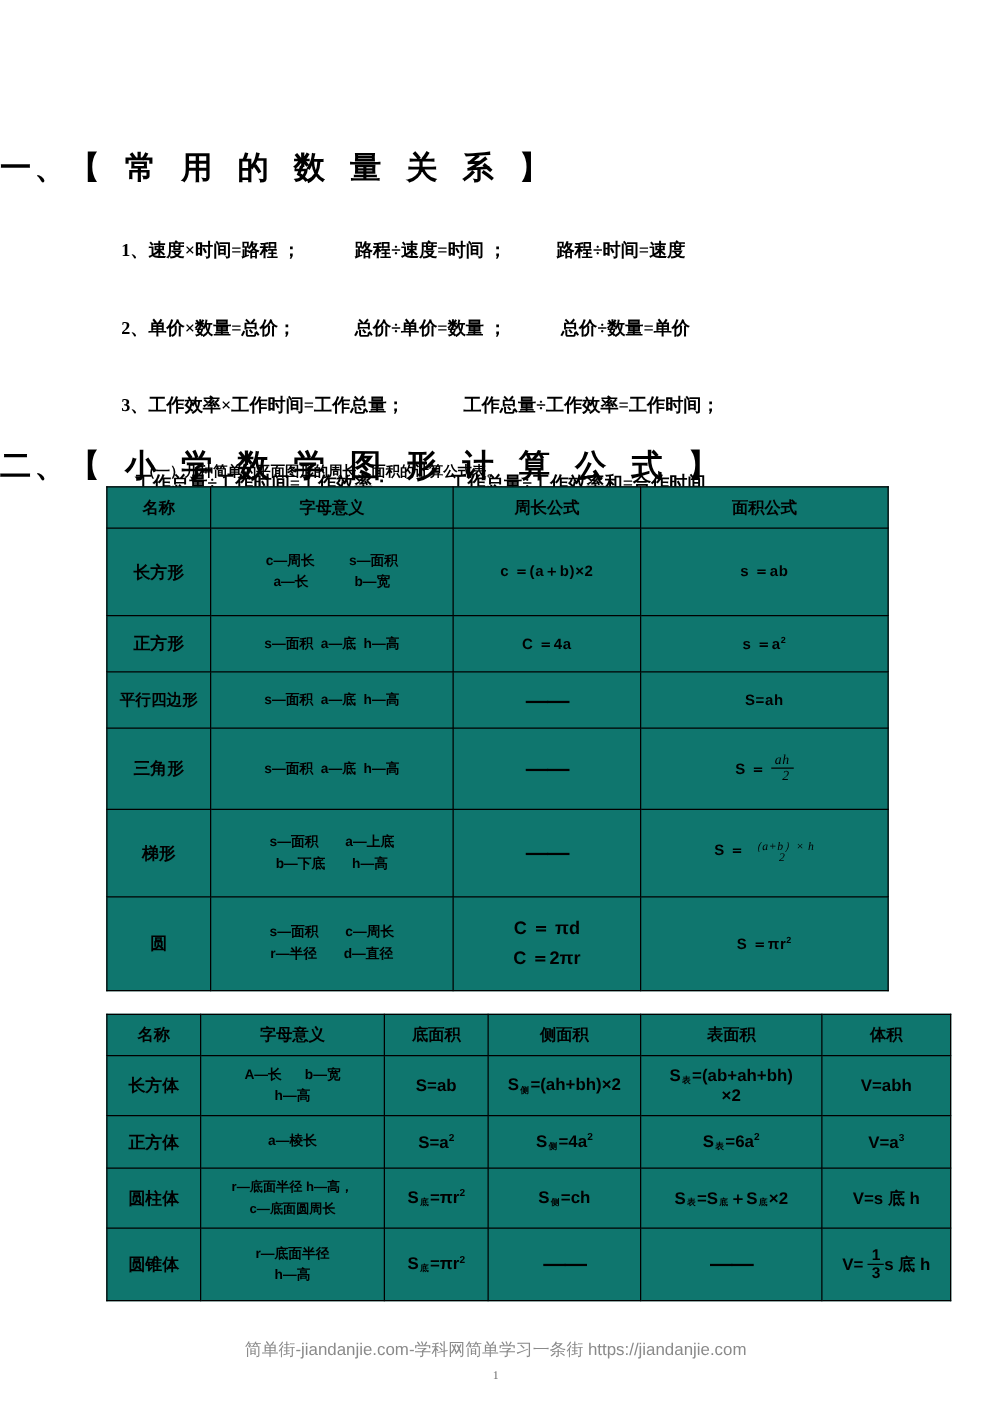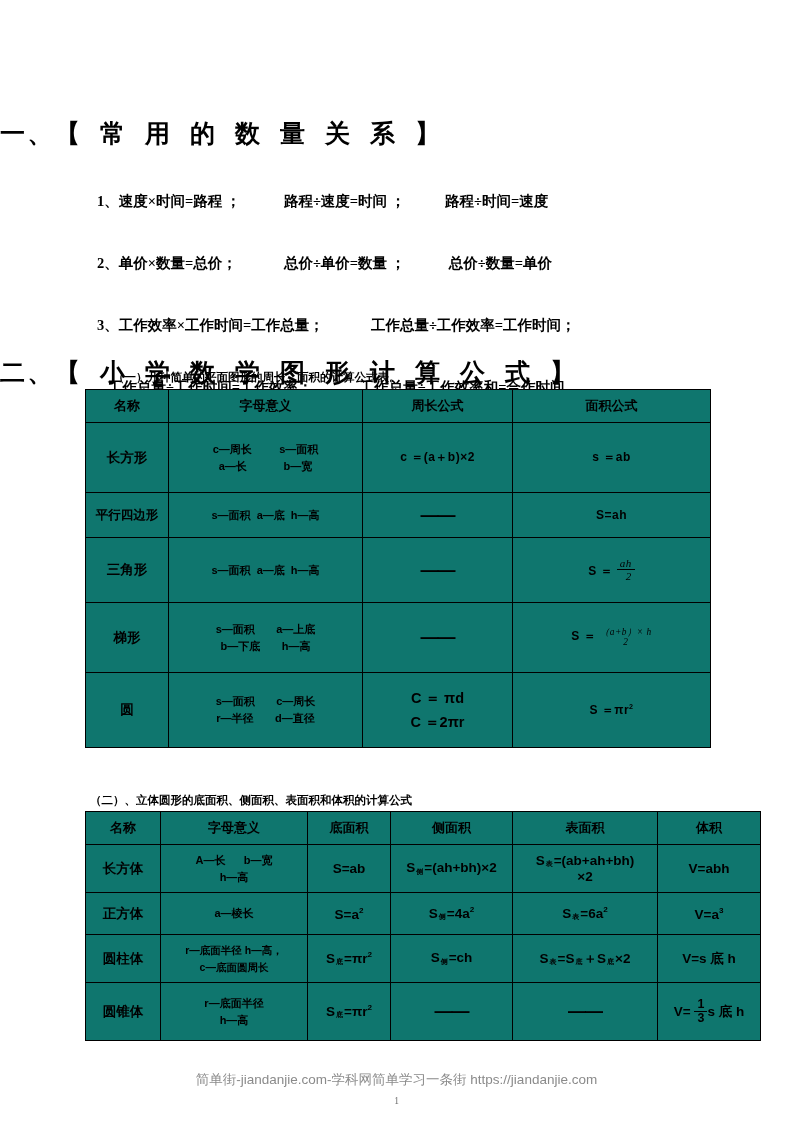--- a/index.html
+++ b/index.html
@@ -219,6 +219,12 @@
         <td class="c-formula">s ＝ab</td>
       </tr>
 
+      <tr style="height:45px">
+        <td class="c-name">正方形</td>
+        <td class="c-letters center">s—面积  a—底  h—高</td>
+        <td class="c-formula">C ＝4a</td>
+        <td class="c-formula">s ＝a<sup class="exp">2</sup></td>
+      </tr>
 
       <tr style="height:45px">
         <td class="c-name" style="font-size:12.5px">平行四边形</td>

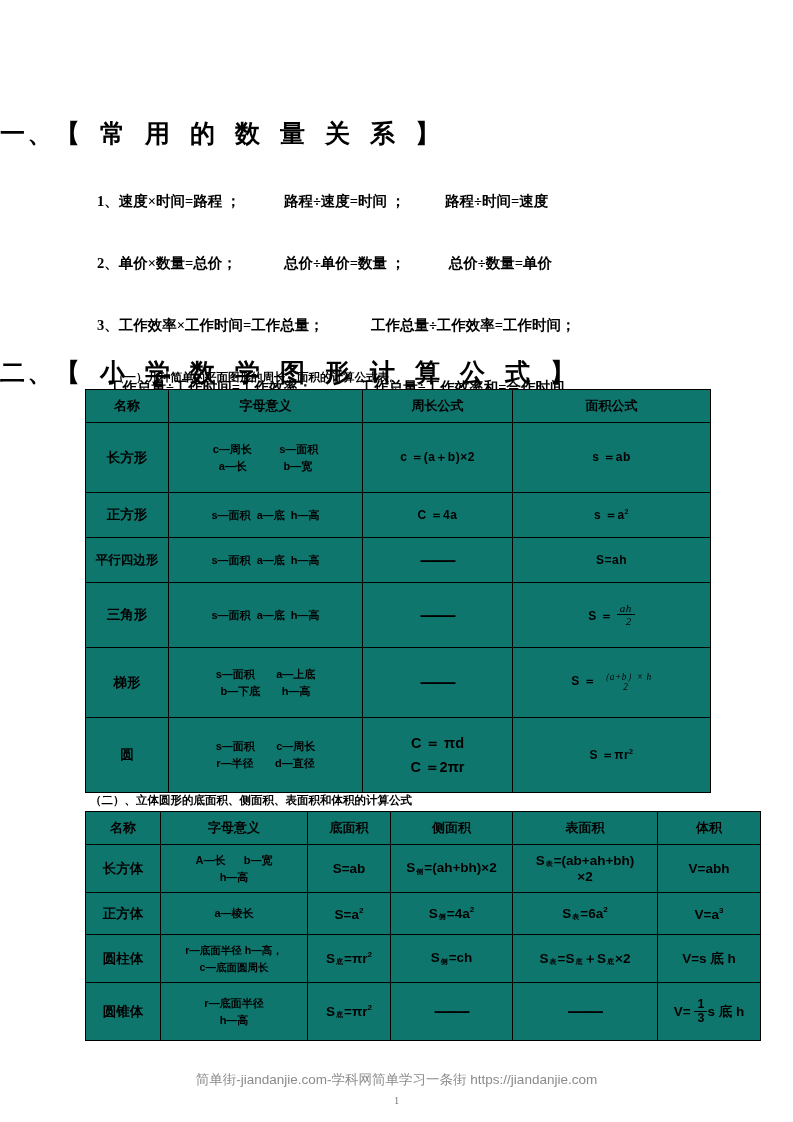--- a/index.html
+++ b/index.html
@@ -269,7 +269,6 @@
     </tbody>
   </table>
 
-  <div class="tbl-caption" id="cap2">（二）、立体圆形的底面积、侧面积、表面积和体积的计算公式</div>
 
   <table class="fml" id="table2">
     <colgroup>

